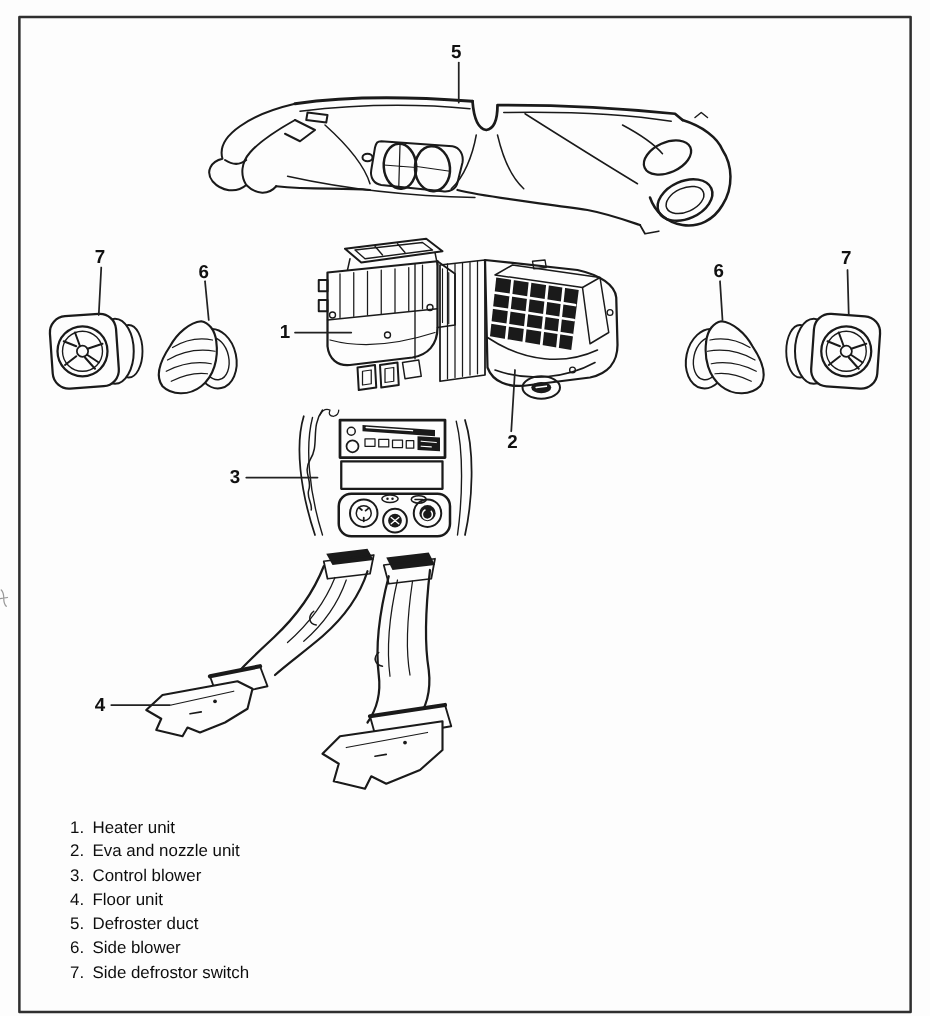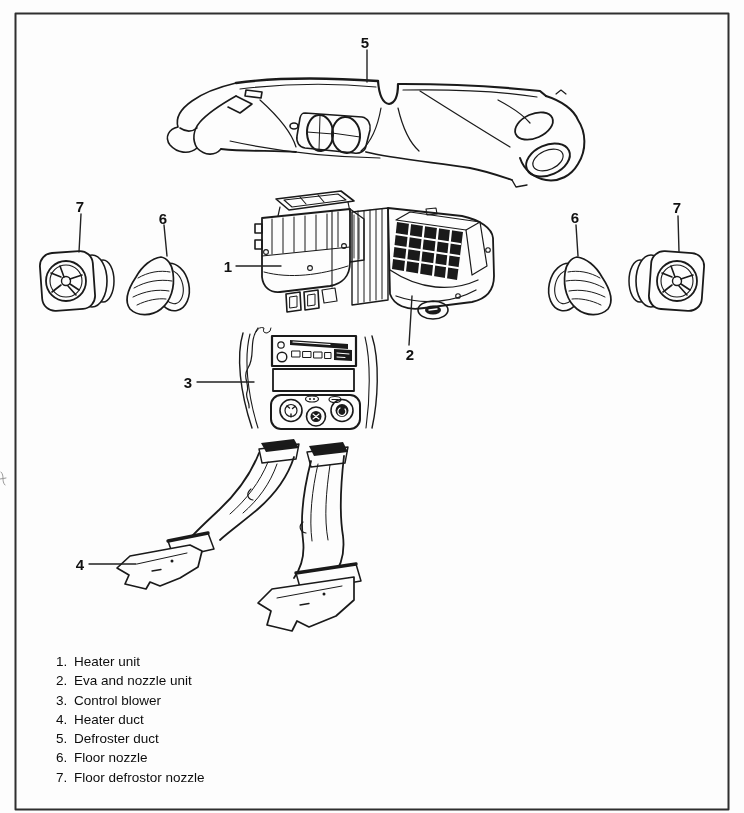--- a/index.html
+++ b/index.html
@@ -289,7 +289,7 @@
   </li>
   <li class="legend-item">
     <span class="ln">4.</span>
-    <span class="ll">Heater duct</span>
+    <span class="ll">Floor unit</span>
   </li>
   <li class="legend-item">
     <span class="ln">5.</span>

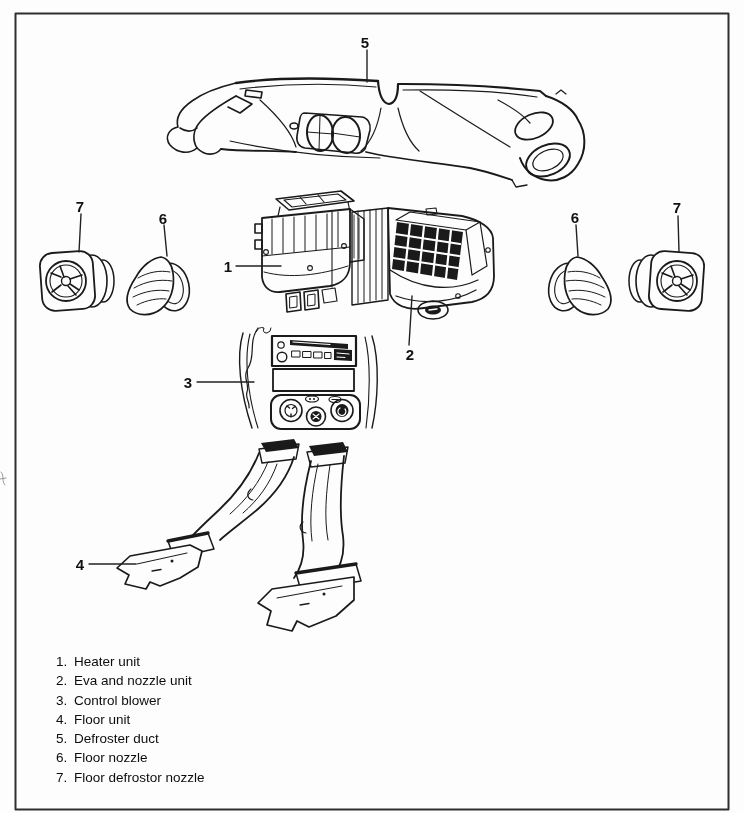--- a/index.html
+++ b/index.html
@@ -297,7 +297,7 @@
   </li>
   <li class="legend-item">
     <span class="ln">6.</span>
-    <span class="ll">Floor nozzle</span>
+    <span class="ll">Side blower</span>
   </li>
   <li class="legend-item">
     <span class="ln">7.</span>

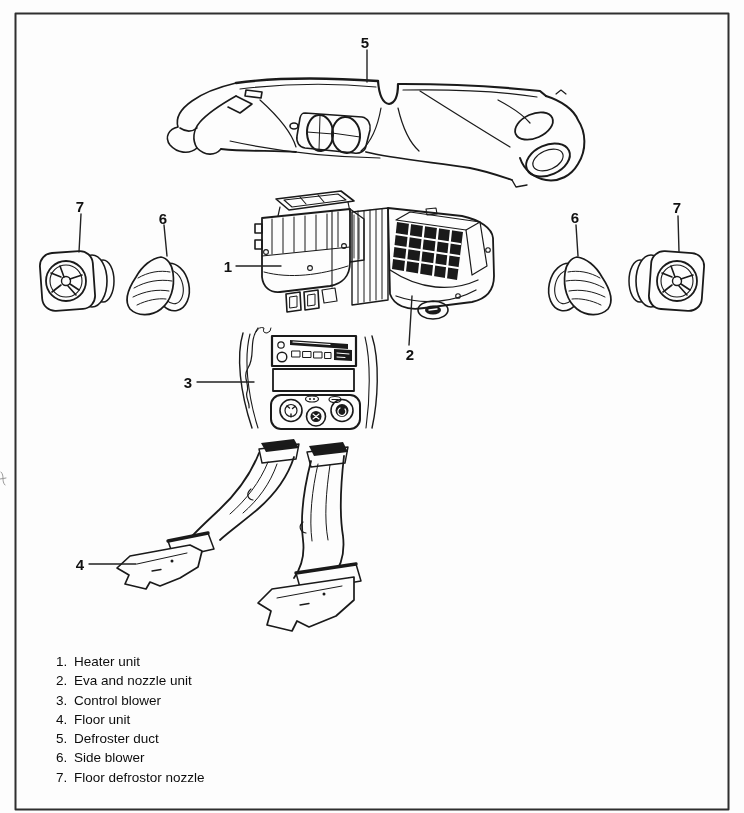--- a/index.html
+++ b/index.html
@@ -301,7 +301,7 @@
   </li>
   <li class="legend-item">
     <span class="ln">7.</span>
-    <span class="ll">Floor defrostor nozzle</span>
+    <span class="ll">Side defrostor switch</span>
   </li>
 </ul>
 

